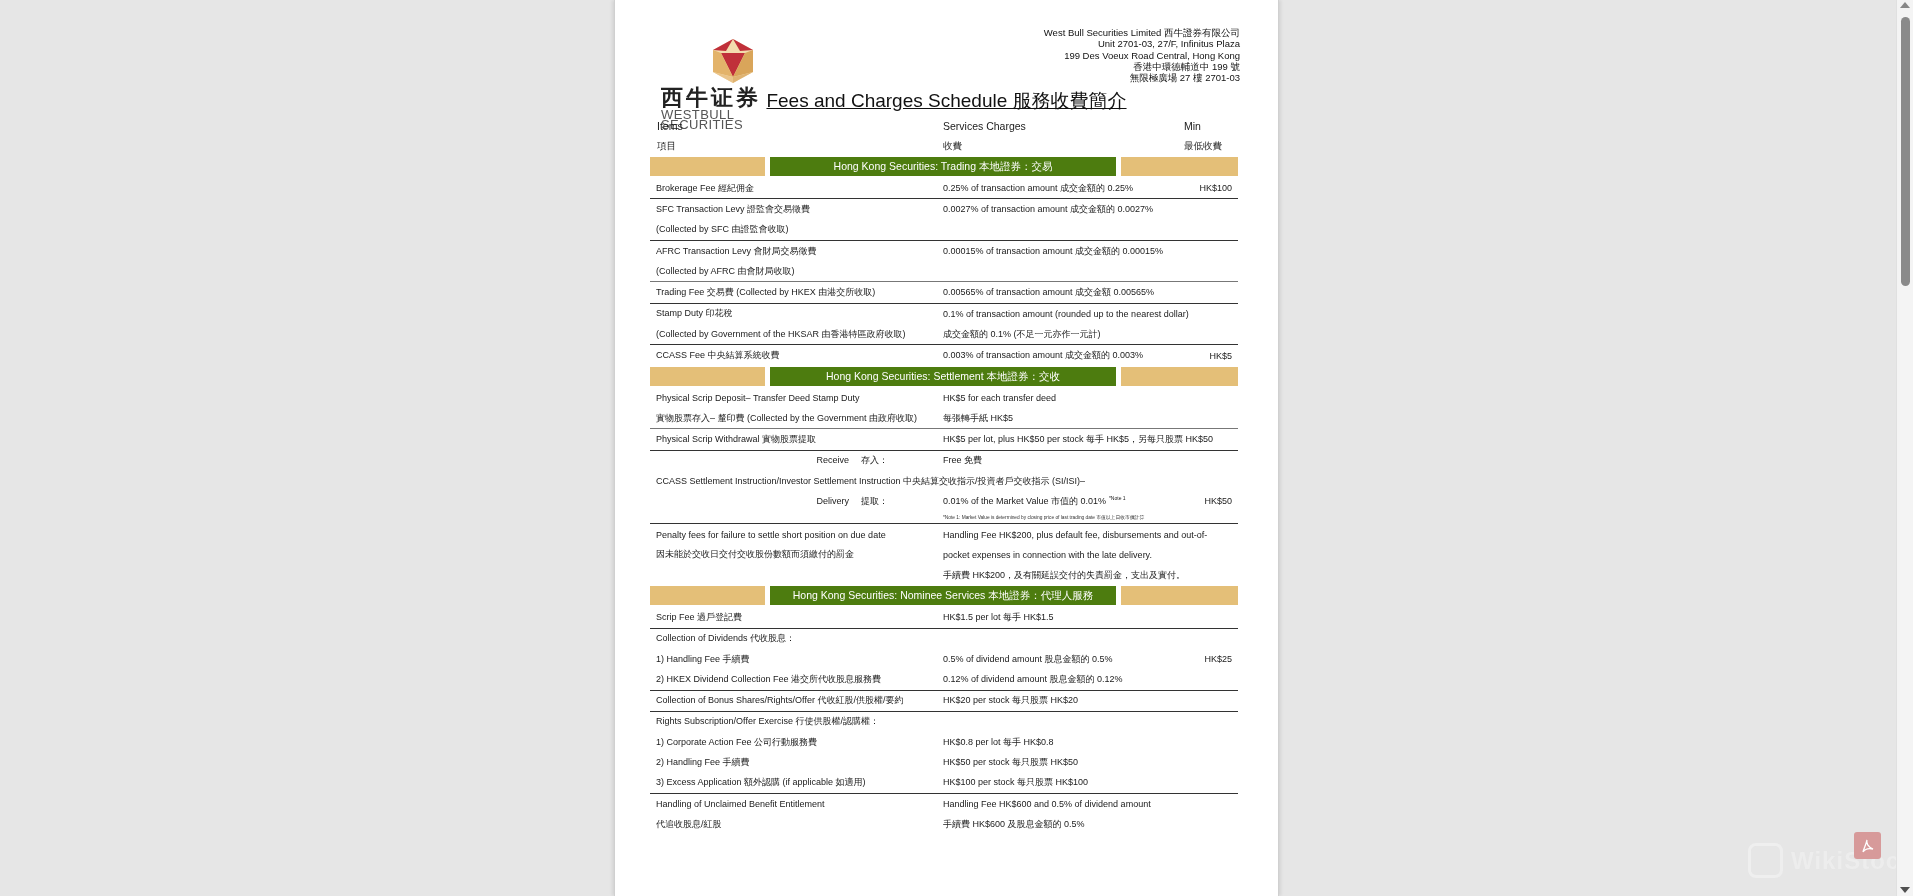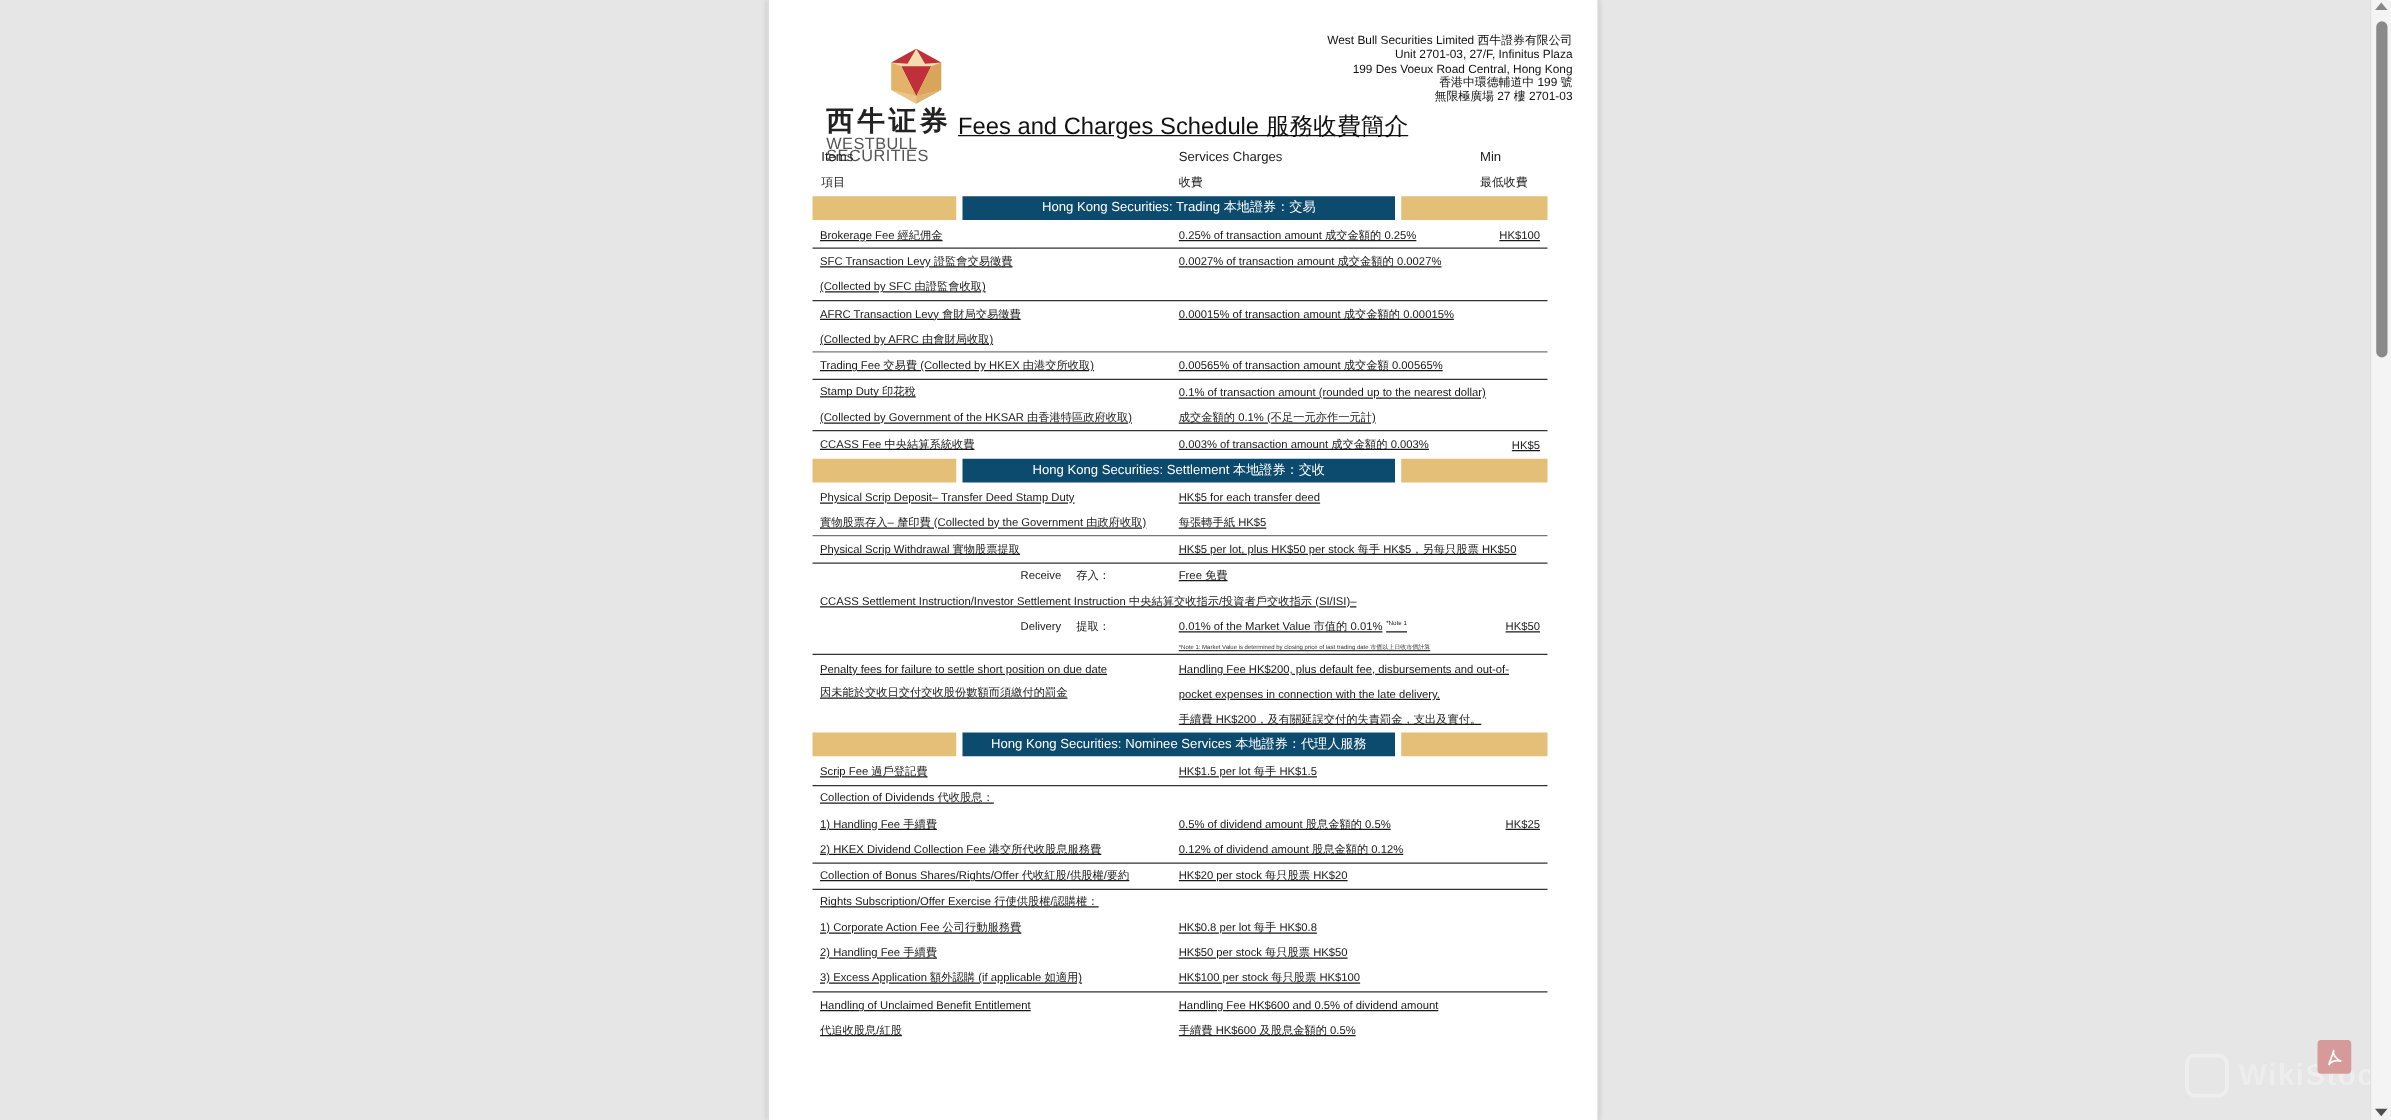--- a/index.html
+++ b/index.html
@@ -20,7 +20,7 @@
   .logo-cn { font-family: "DejaVu Sans", sans-serif; font-size: 22px; font-weight: bold; letter-spacing: 3px; color: #222; line-height: 24px; }
   .logo-en { font-size: 13px; color: #555; letter-spacing: 0.4px; line-height: 10px; }
 
-  .company { position: absolute; right: 20px; top: 27px; text-align: right; font-size: 9.5px; line-height: 11.3px; color: #111; }
+  .company { position: absolute; right: 38px; top: 27px; text-align: right; font-size: 9.5px; line-height: 11.3px; color: #111; }
 
   .title { position: absolute; left: 0; width: 100%; top: 88px; text-align: center; font-size: 19px; color: #111; text-decoration: underline; }
 

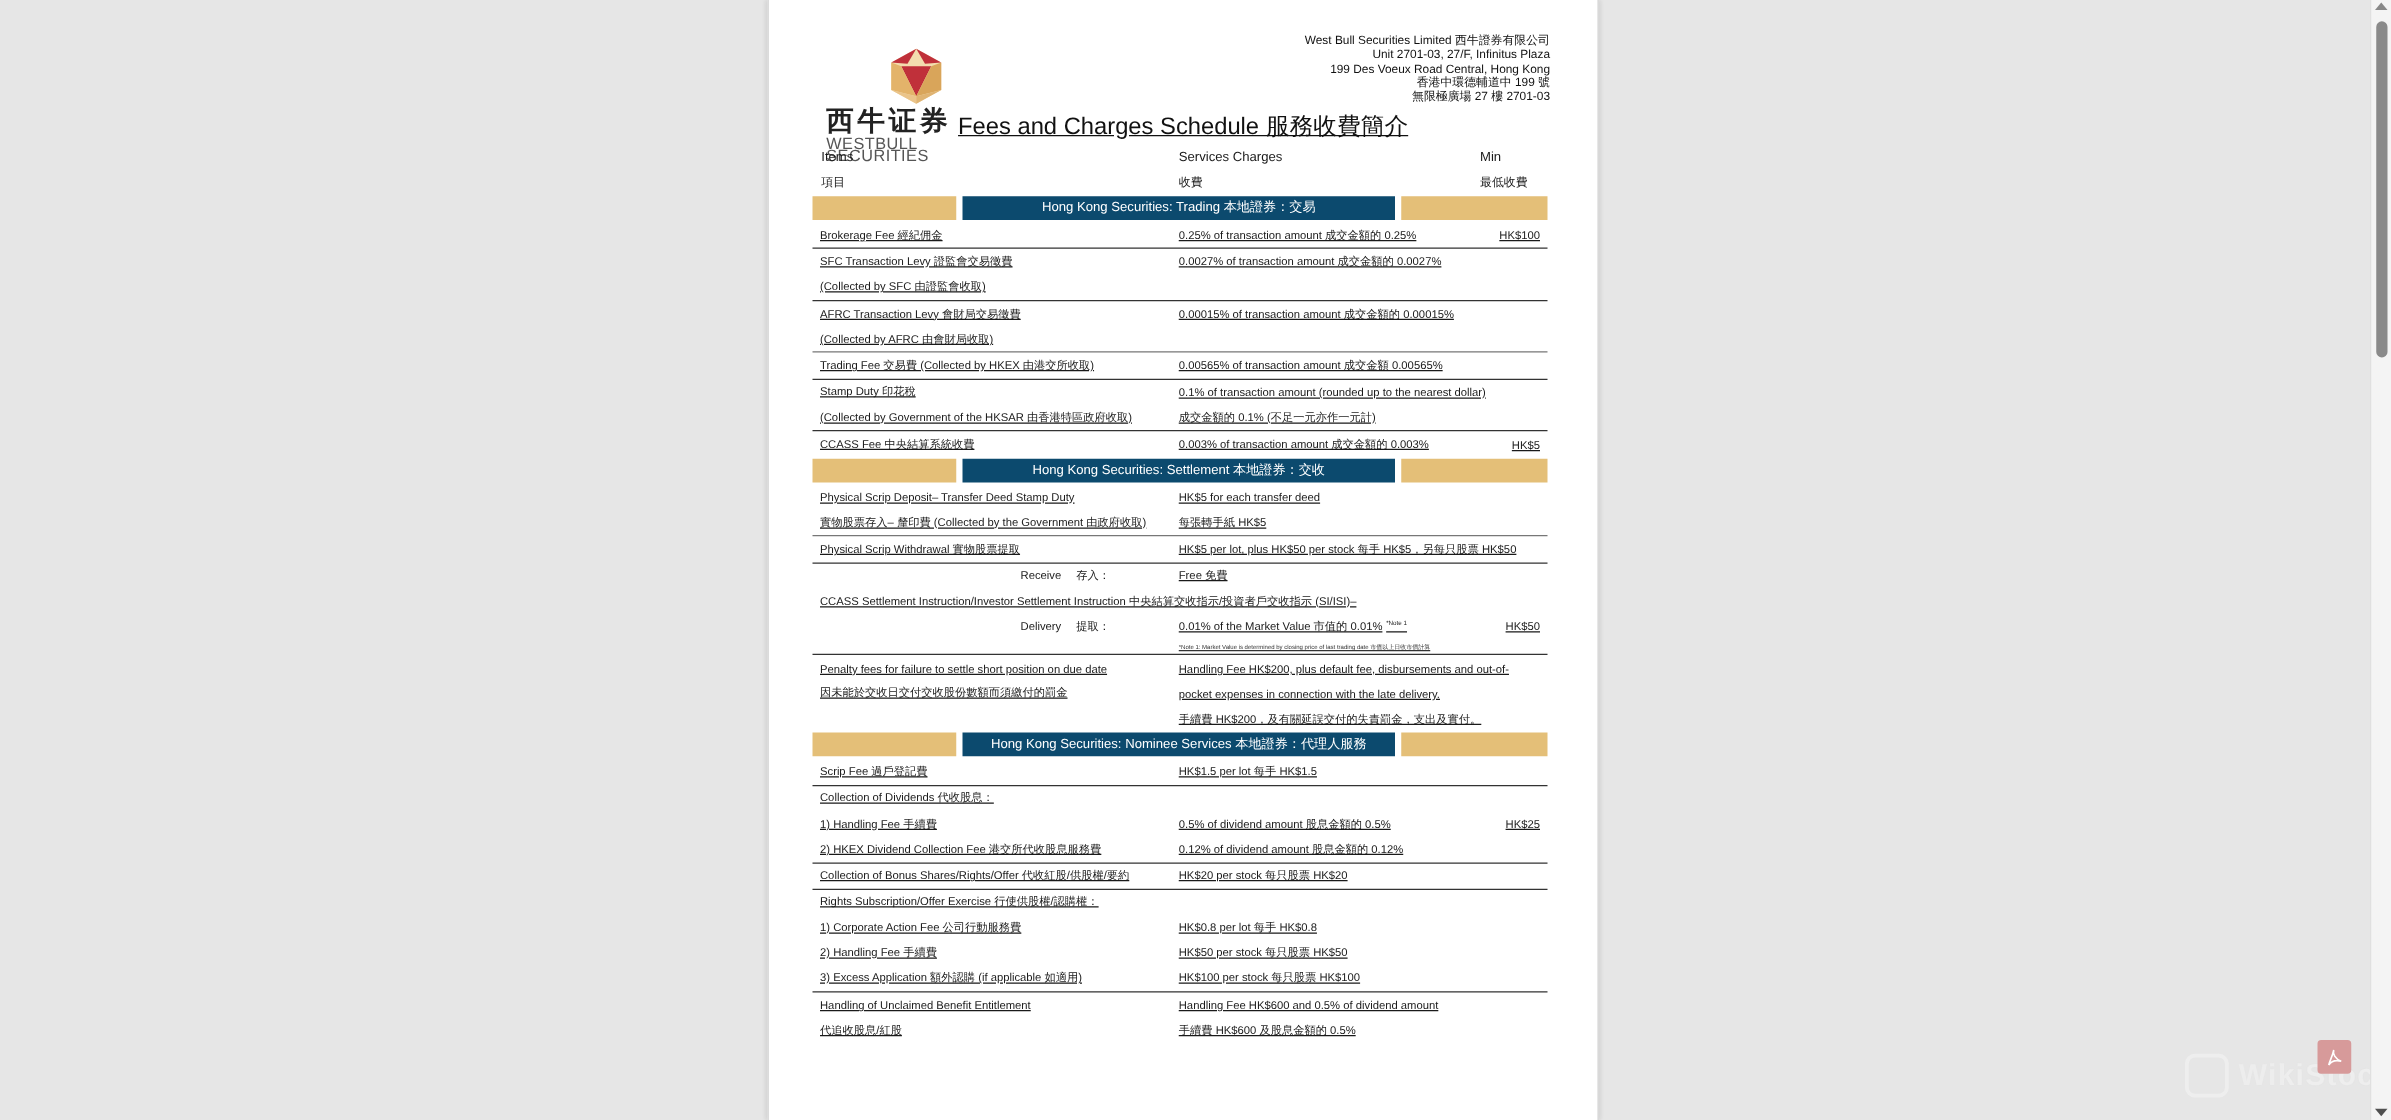--- a/index.html
+++ b/index.html
@@ -36,7 +36,7 @@
   .band { display: flex; height: 19px; margin: 1px 0 2px 0; }
   .band .gold { background: #e4bf78; }
   .band .gold.l { width: 115px; }
-  .band .red { background: #0c4a6e; color: #fff; margin: 0 5px; width: 346px; text-align: center; font-size: 10.5px; line-height: 19px; }
+  .band .red { background: #4d7c0f; color: #fff; margin: 0 5px; width: 346px; text-align: center; font-size: 10.5px; line-height: 19px; }
   .band .gold.r { width: 117px; }
 
   .row { border-bottom: 1.3px solid #333; }

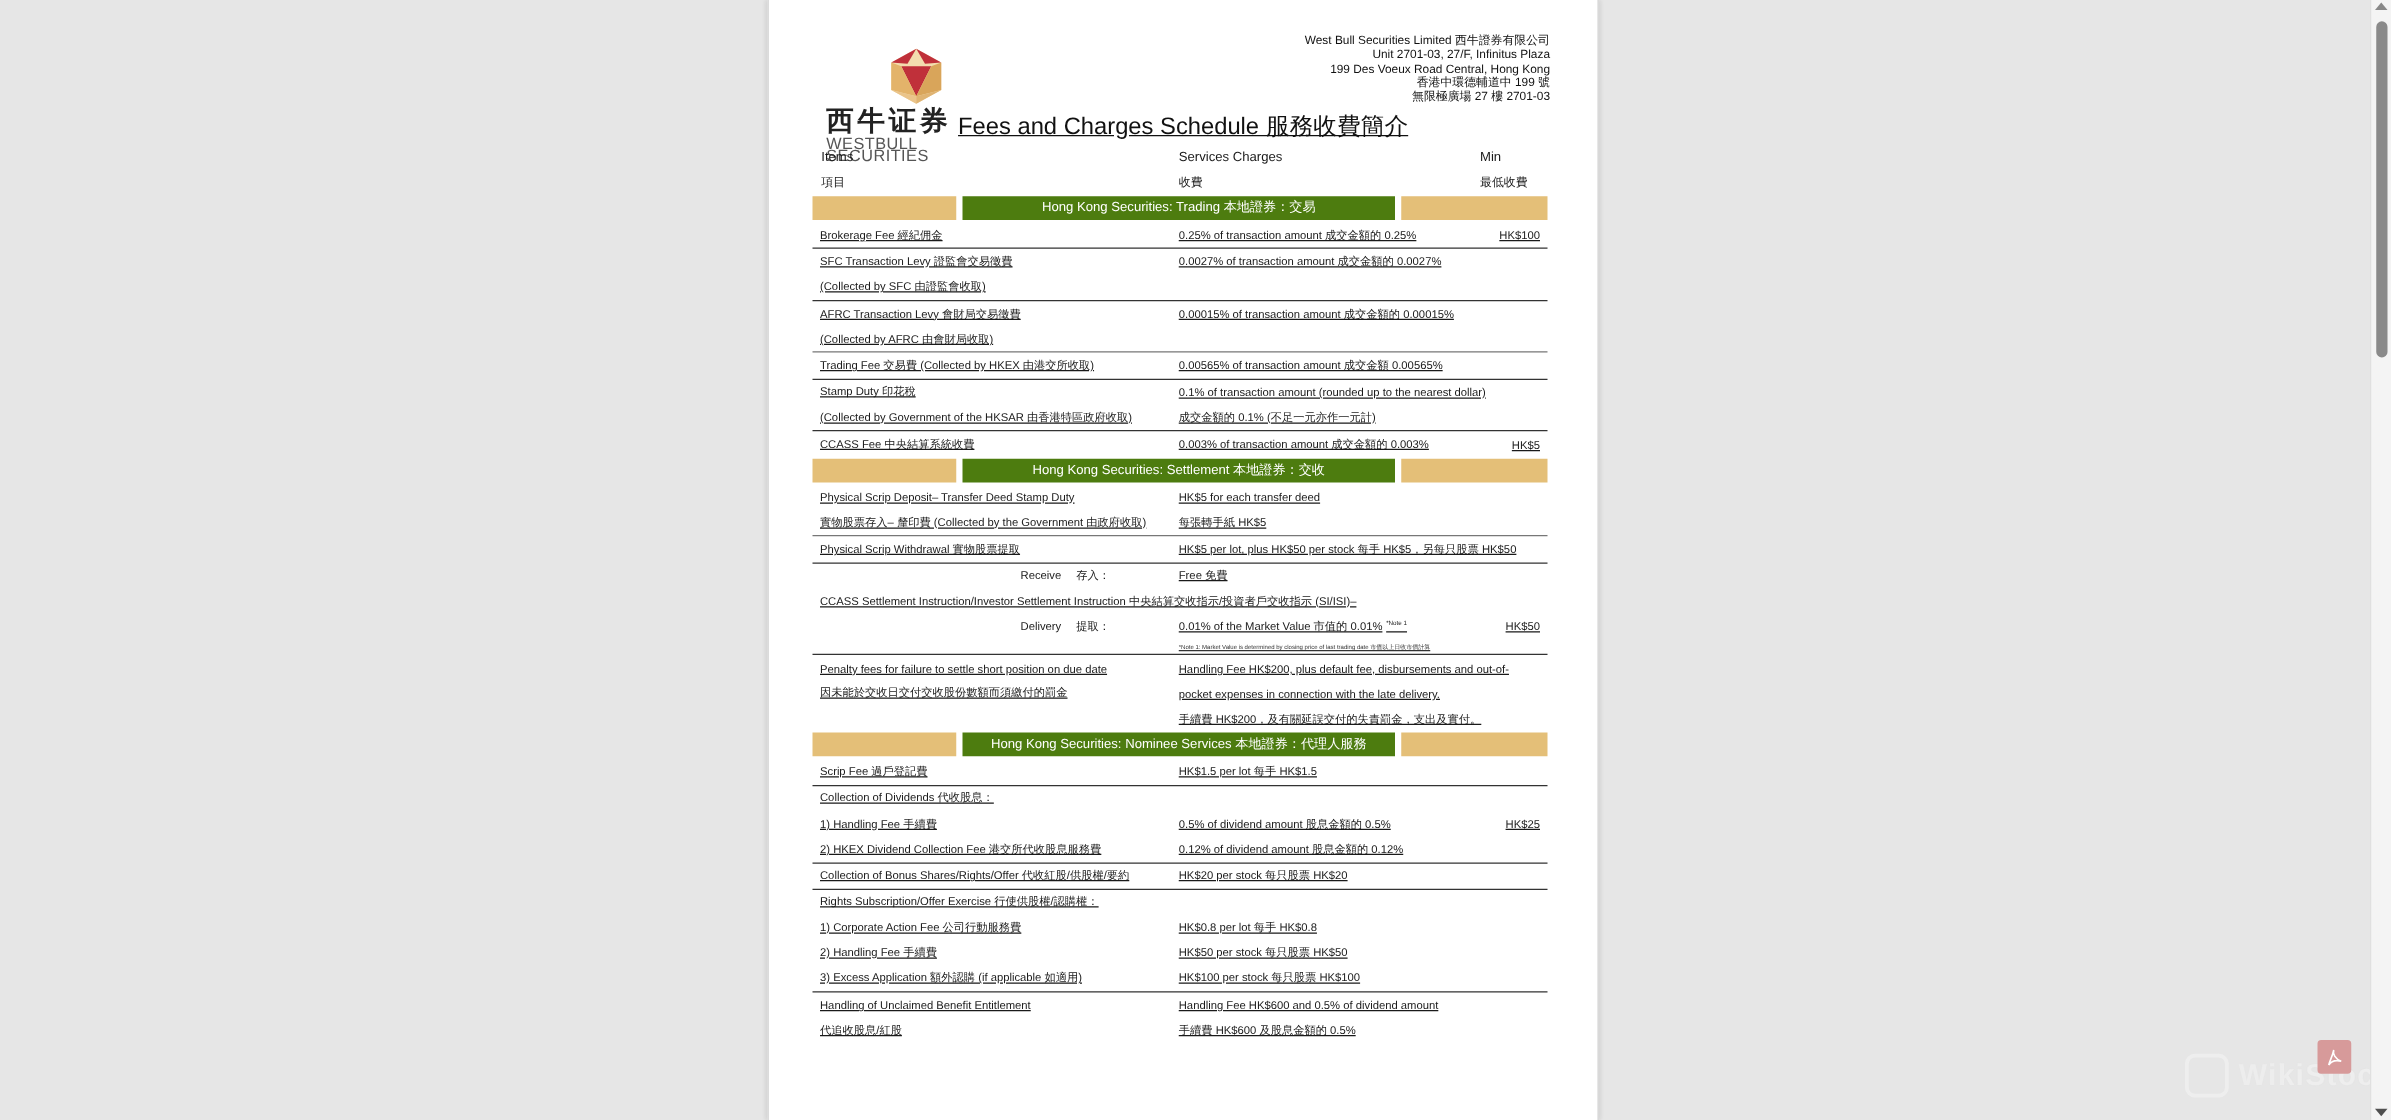--- a/index.html
+++ b/index.html
@@ -42,7 +42,7 @@
   .row { border-bottom: 1.3px solid #333; }
   .row.thin { border-bottom: 1px solid #777; }
   .row.none { border-bottom: none; }
-  .line { display: flex; font-size: 9px; height: 20.3px; align-items: center; white-space: nowrap; text-decoration: underline; }
+  .line { display: flex; font-size: 9px; height: 20.3px; align-items: center; white-space: nowrap; }
   .line .c1 { padding-left: 6px; }
   .line .c3 { padding-right: 6px; }
   .line.sub .c1 { text-align: right; padding-right: 32px; }

